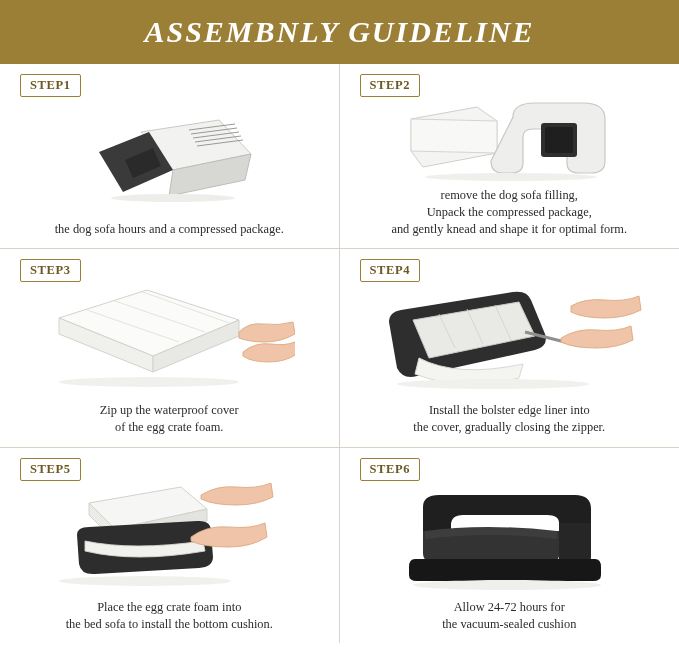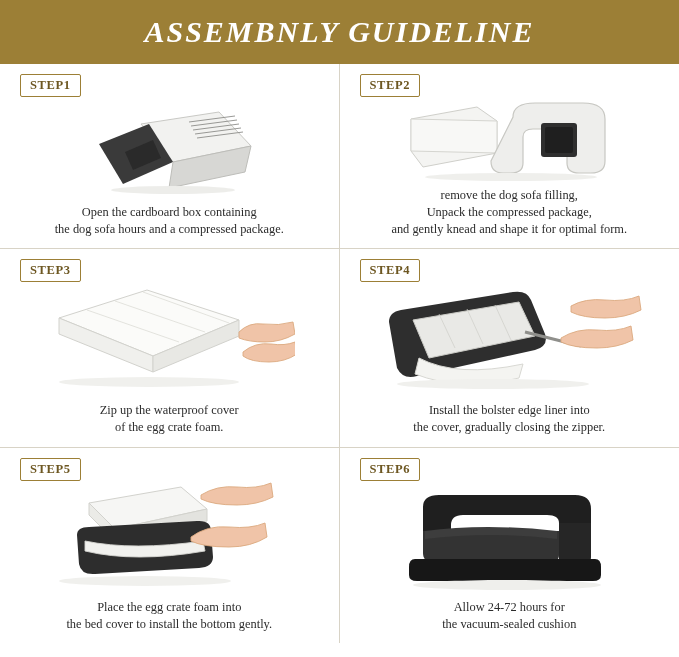--- a/index.html
+++ b/index.html
@@ -133,7 +133,6 @@
         </svg>
       </div>
       <div class="caption">
-        <div>Open the cardboard box containing</div>
         <div>the dog sofa hours and a compressed package.</div>
       </div>
     </div>

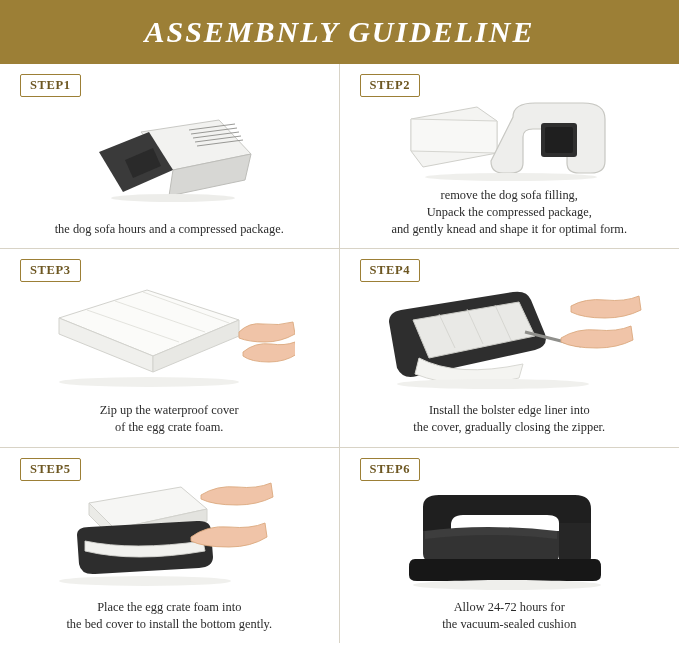--- a/index.html
+++ b/index.html
@@ -248,7 +248,7 @@
       </div>
       <div class="caption">
         <div>Place the egg crate foam into</div>
-        <div>the bed cover to install the bottom gently.</div>
+        <div>the bed sofa to install the bottom cushion.</div>
       </div>
     </div>
 

